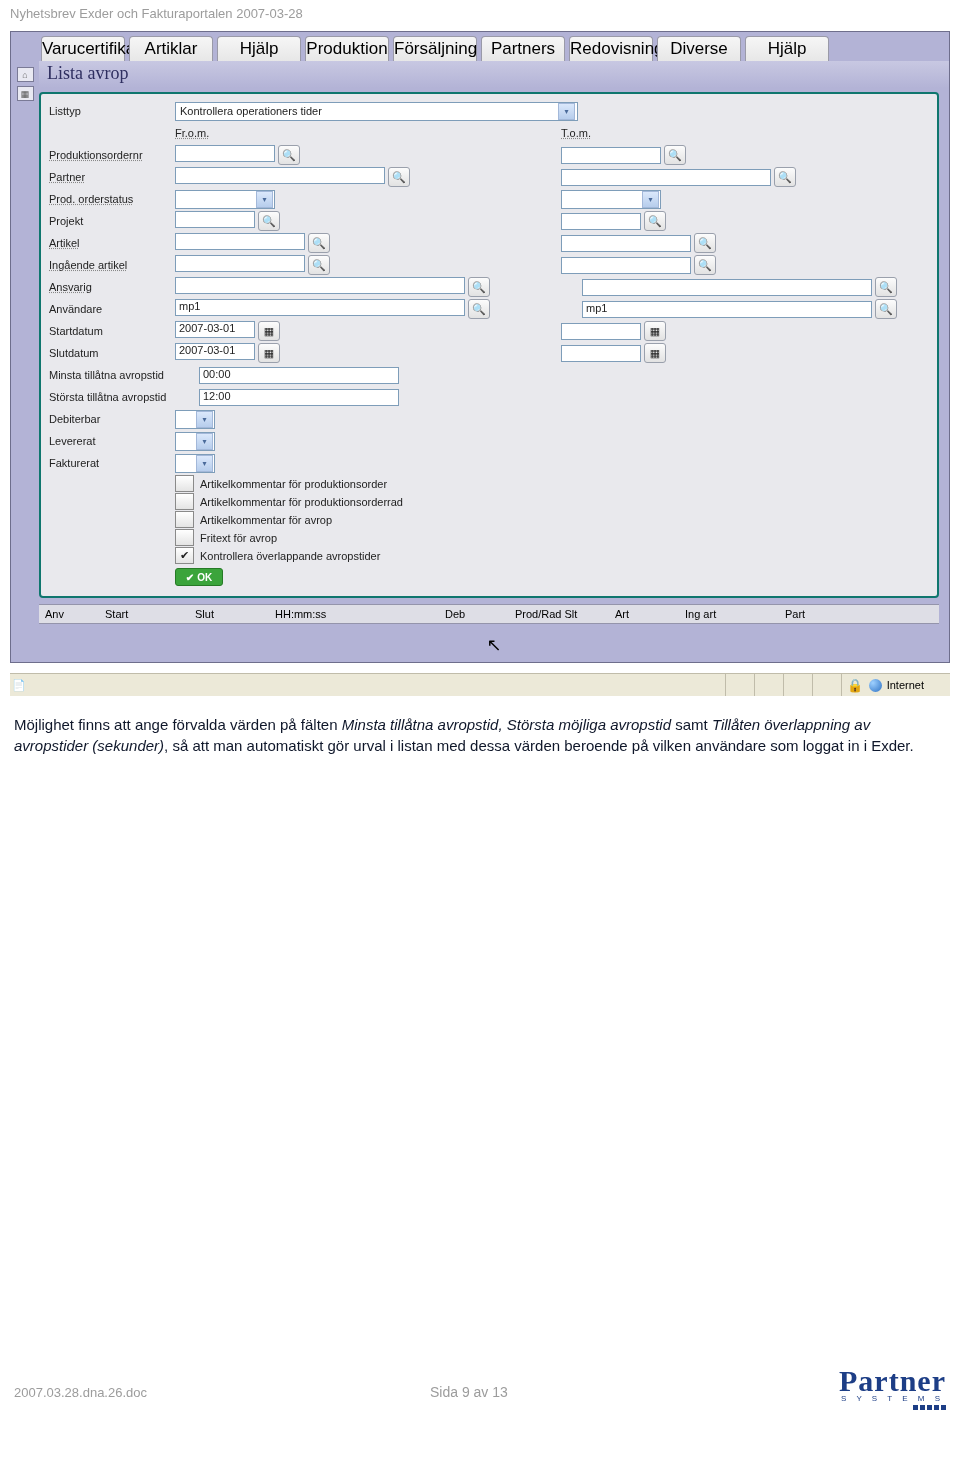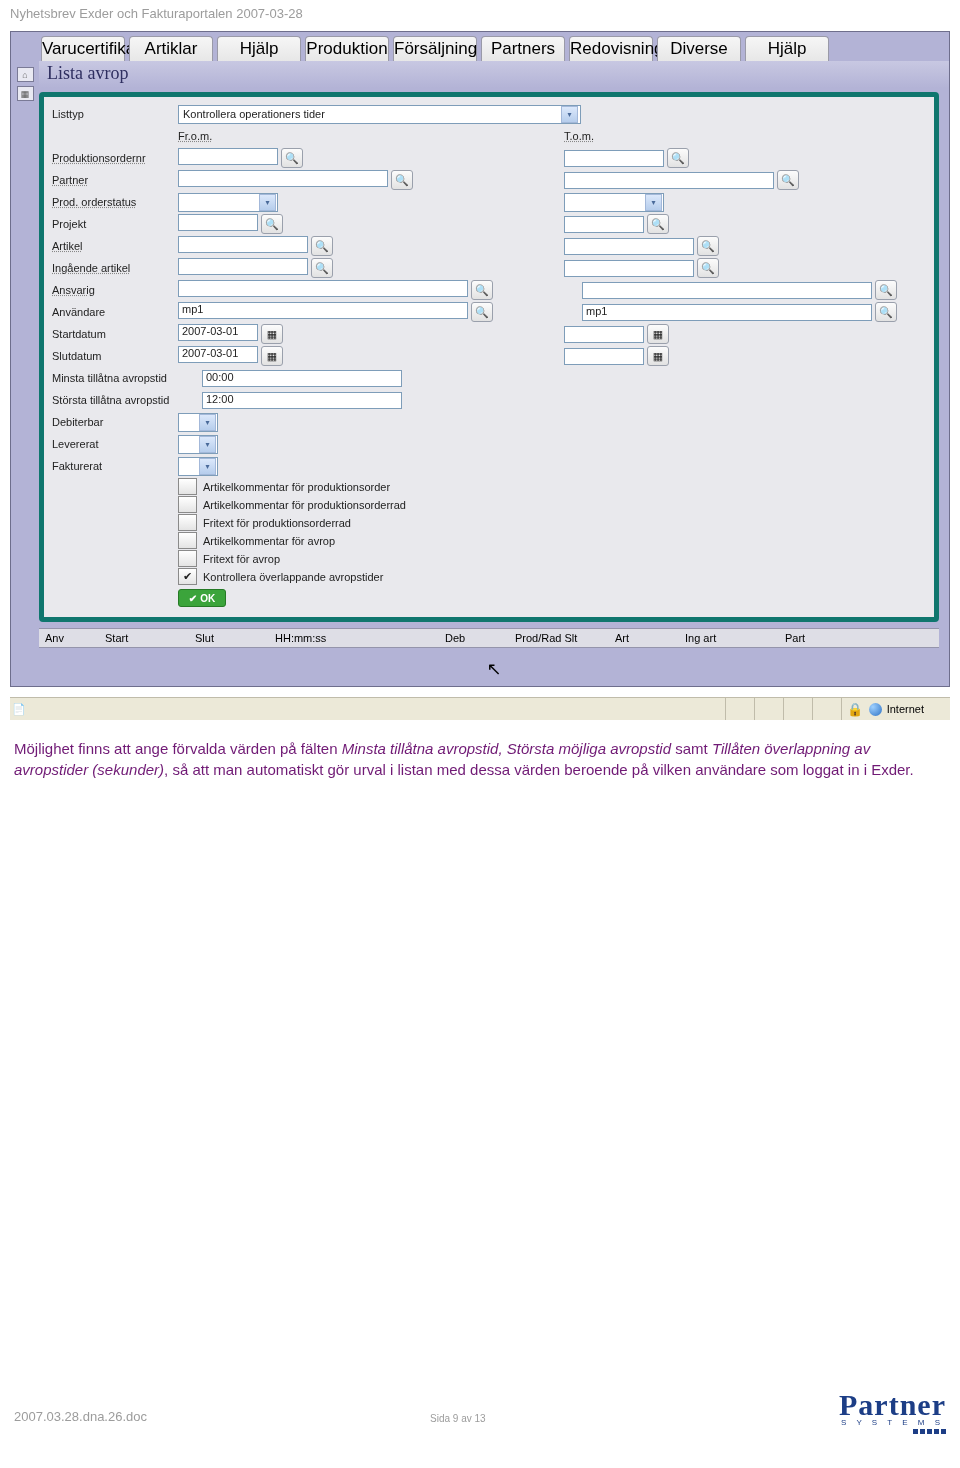--- a/index.html
+++ b/index.html
@@ -13,7 +13,7 @@
 .sidebar-ic{width:15px;height:13px;border:1px solid #7a7a96;display:flex;align-items:center;justify-content:center;font-size:9px;color:#555;background:#e9e9f2}
 .content{flex:1;background:#b3b3d6}
 .titlebar{padding:2px 8px 4px;color:#2f2f60;font-family:Georgia,serif;font-size:18px;background:linear-gradient(#c8c8e2,#b3b3d6)}
-.form-panel{background:#e9e9ed;border:5px solid #0f766e;border-radius:4px;margin:4px 10px 6px 0;padding:6px 8px 10px;font-size:11px;color:#222}
+.form-panel{background:#e9e9ed;border:2px solid #0f766e;border-radius:4px;margin:4px 10px 6px 0;padding:6px 8px 10px;font-size:11px;color:#222}
 .row{display:flex;align-items:center;min-height:22px}
 .lbl{width:126px}
 .dotted{text-decoration:underline dotted #888}

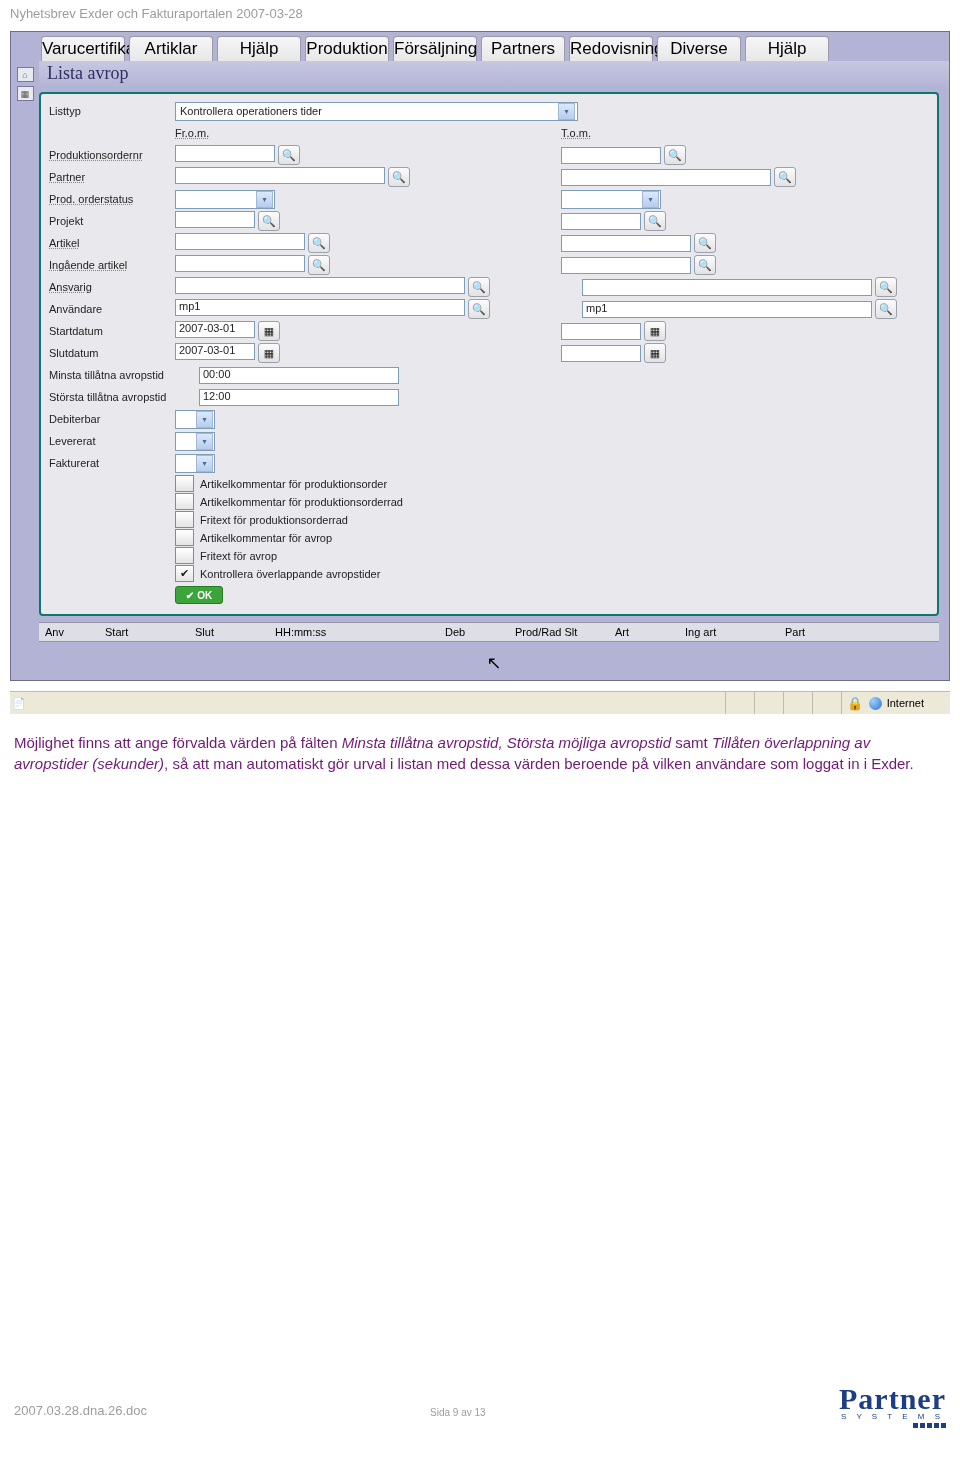--- a/index.html
+++ b/index.html
@@ -264,10 +264,6 @@
           </div>
       <div class="chkline">
             <div class="chkbox"></div>
-            <span>Fritext för produktionsorderrad</span>
-          </div>
-      <div class="chkline">
-            <div class="chkbox"></div>
             <span>Artikelkommentar för avrop</span>
           </div>
       <div class="chkline">

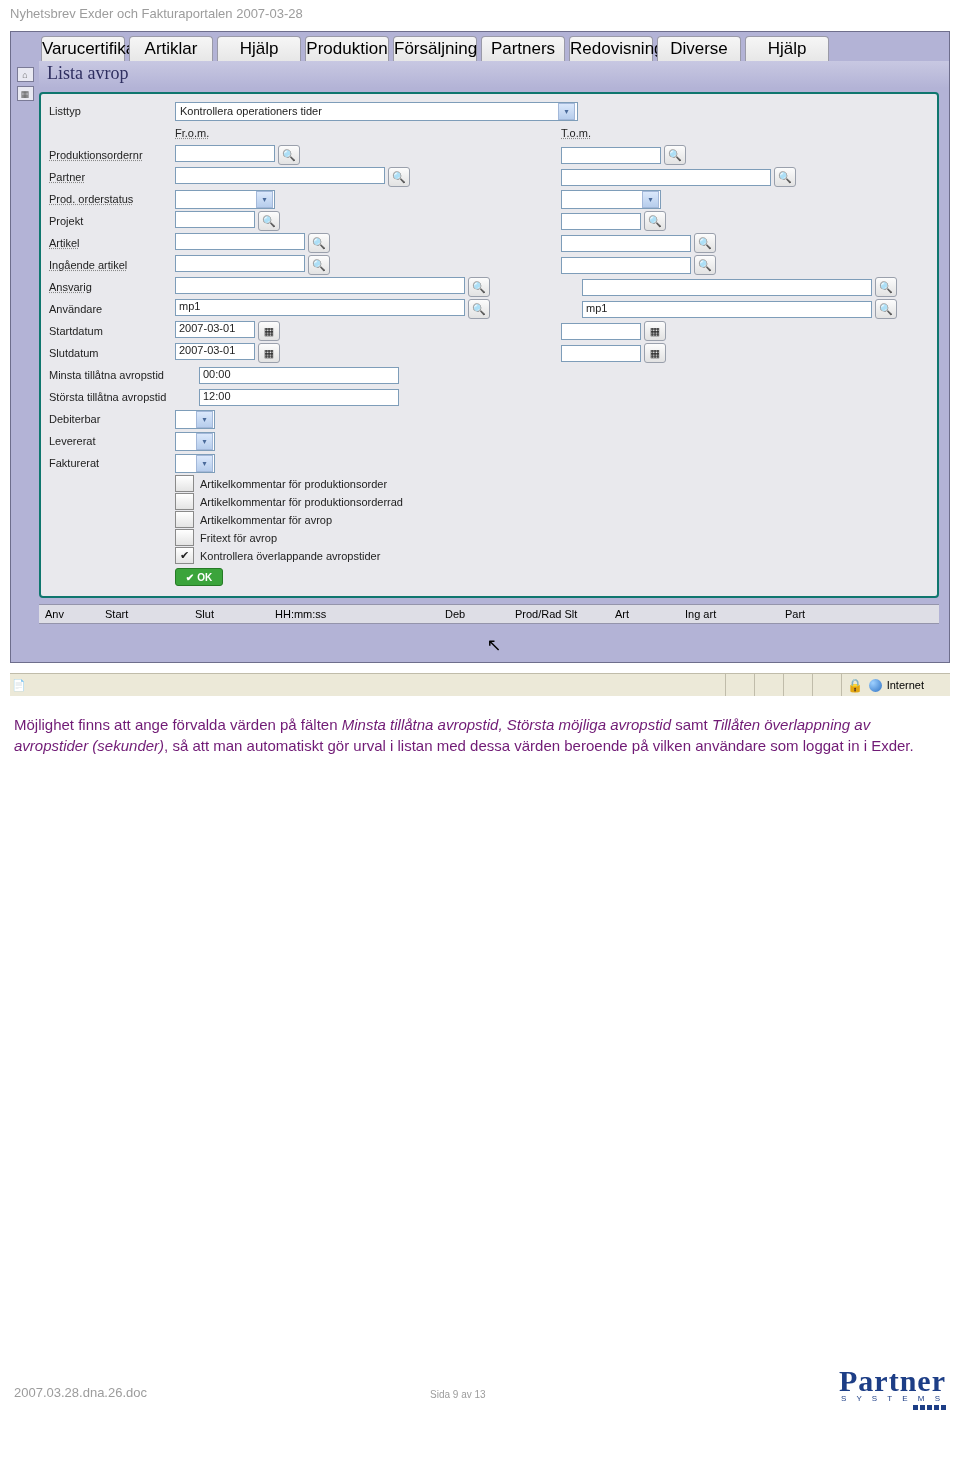--- a/index.html
+++ b/index.html
@@ -37,7 +37,7 @@
 .sb-zone{display:flex;align-items:center;gap:5px;padding:0 26px 0 6px;border-left:1px solid #c0bcaa;height:100%}
 .lock{color:#caa61a;font-size:13px}
 .globe{width:13px;height:13px;border-radius:50%;background:radial-gradient(circle at 30% 30%,#9ed0ff,#2e72c4)}
-.body-text{font-size:15px;line-height:1.4;color:#701a75;margin:18px 14px 0}
+.body-text{font-size:15px;line-height:1.4;color:#0f172a;margin:18px 14px 0}
 .italic{font-style:italic}
 .footer{position:relative;margin-top:600px;height:60px}
 .foot-left{position:absolute;left:14px;bottom:16px;color:#9c9c9c;font-size:13px}

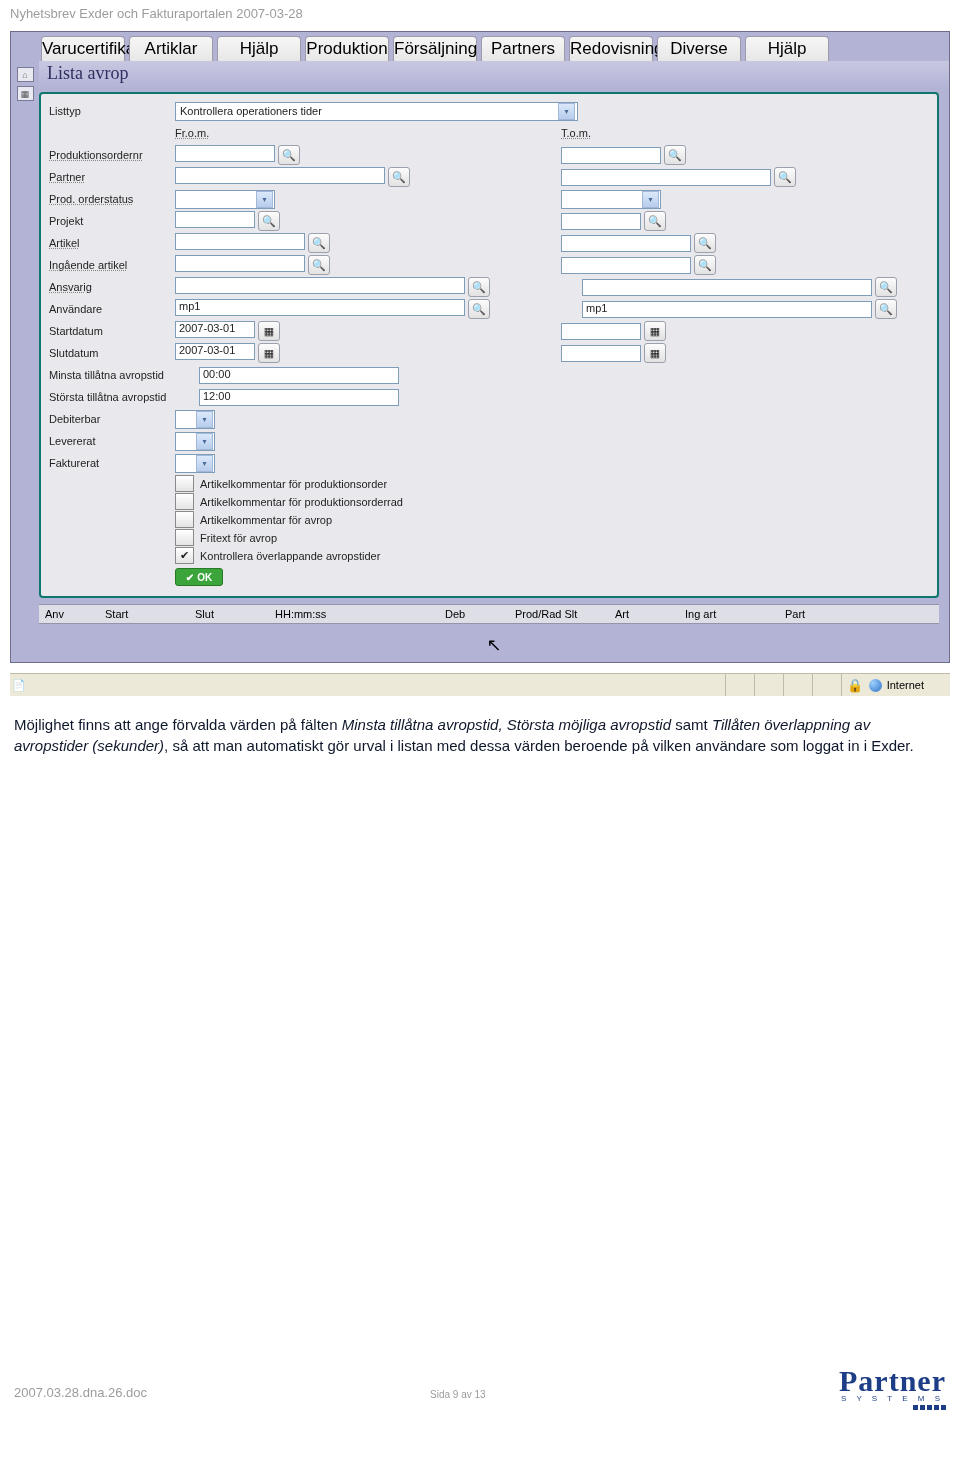--- a/index.html
+++ b/index.html
@@ -41,7 +41,7 @@
 .italic{font-style:italic}
 .footer{position:relative;margin-top:600px;height:60px}
 .foot-left{position:absolute;left:14px;bottom:16px;color:#9c9c9c;font-size:13px}
-.foot-mid{position:absolute;left:430px;bottom:16px;color:#9c9c9c;font-size:10px}
+.foot-mid{position:absolute;left:430px;bottom:16px;color:#9c9c9c;font-size:14px}
 .foot-logo{position:absolute;right:14px;bottom:6px;text-align:center}
 .logo-main{font-family:Georgia,serif;font-size:30px;color:#1d3e86;font-weight:600;letter-spacing:1px}
 .logo-sub{font-size:8px;letter-spacing:4px;color:#1d3e86;margin-top:-4px}

